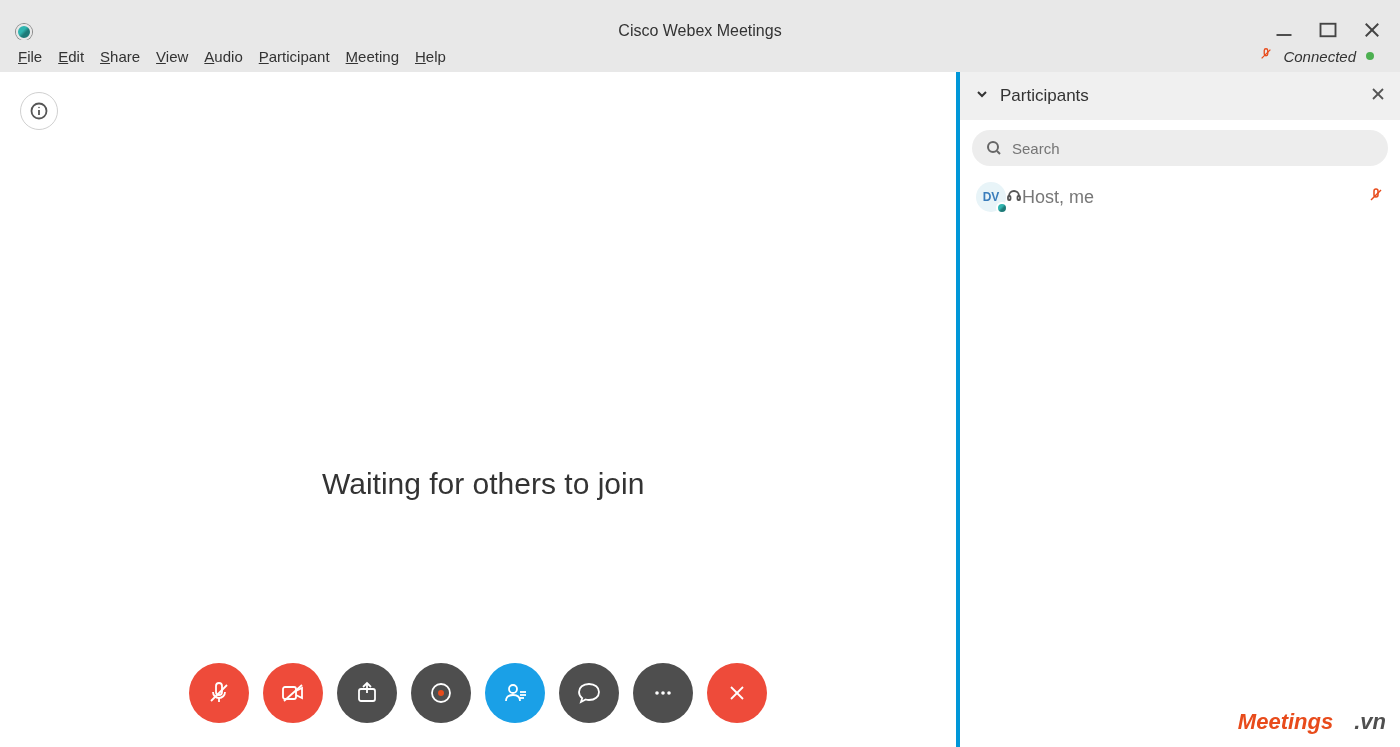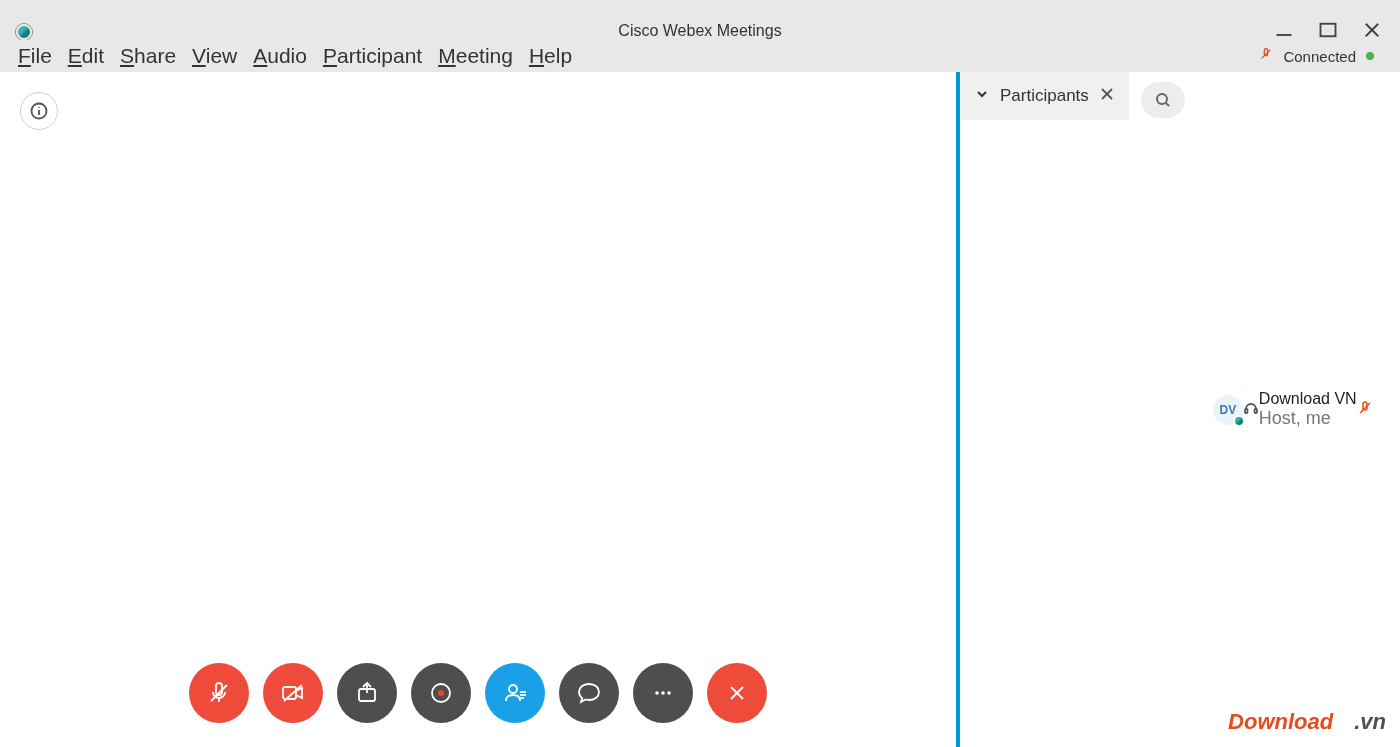--- a/index.html
+++ b/index.html
@@ -52,7 +52,7 @@
 }
 .menu-item {
   padding: 4px 8px;
-  font-size: 21px;
+  font-size: 15px;
   color: #333;
   cursor: pointer;
 }

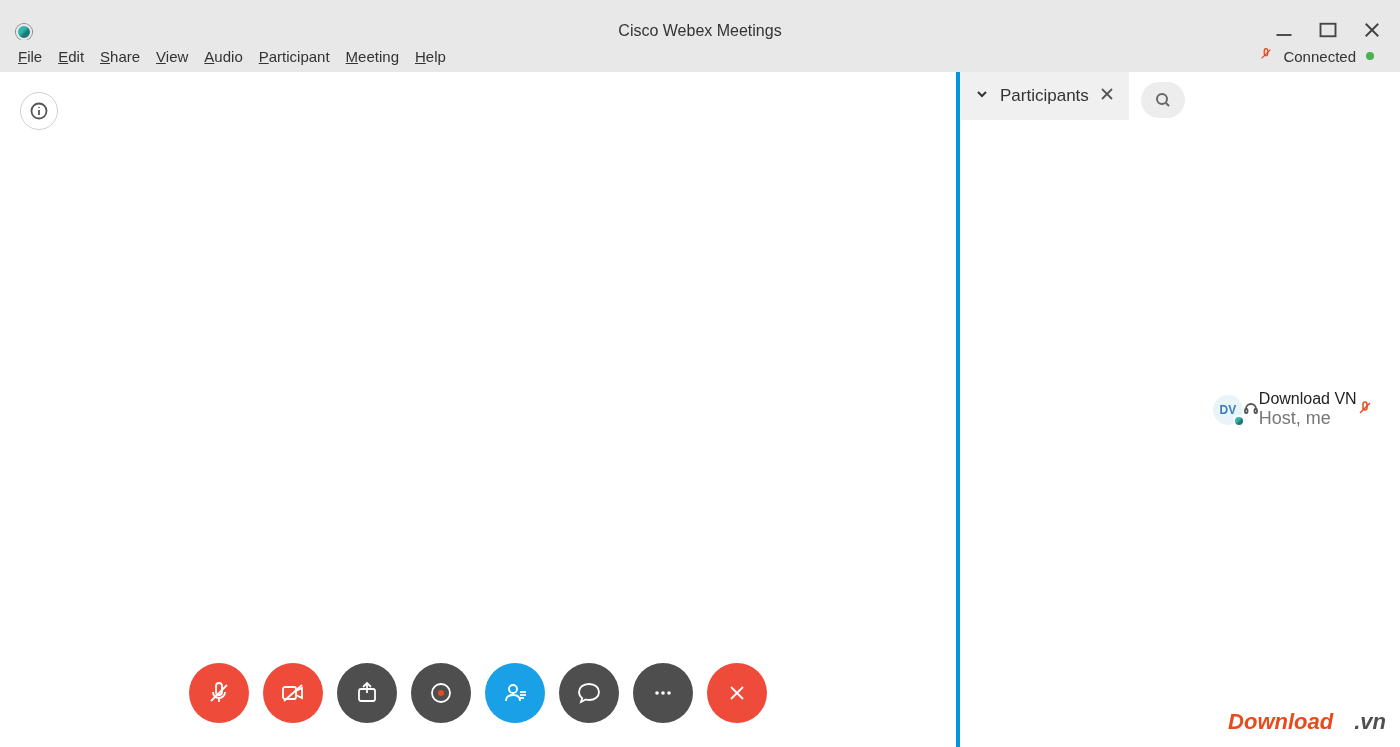--- a/index.html
+++ b/index.html
@@ -63,6 +63,7 @@
   align-items: center;
   gap: 10px;
   padding-right: 16px;
+  font-style: italic;
 }
 .mic-off-tiny svg { width:14px; height:14px; }
 .conn-text { font-size: 15px; color: #333; }

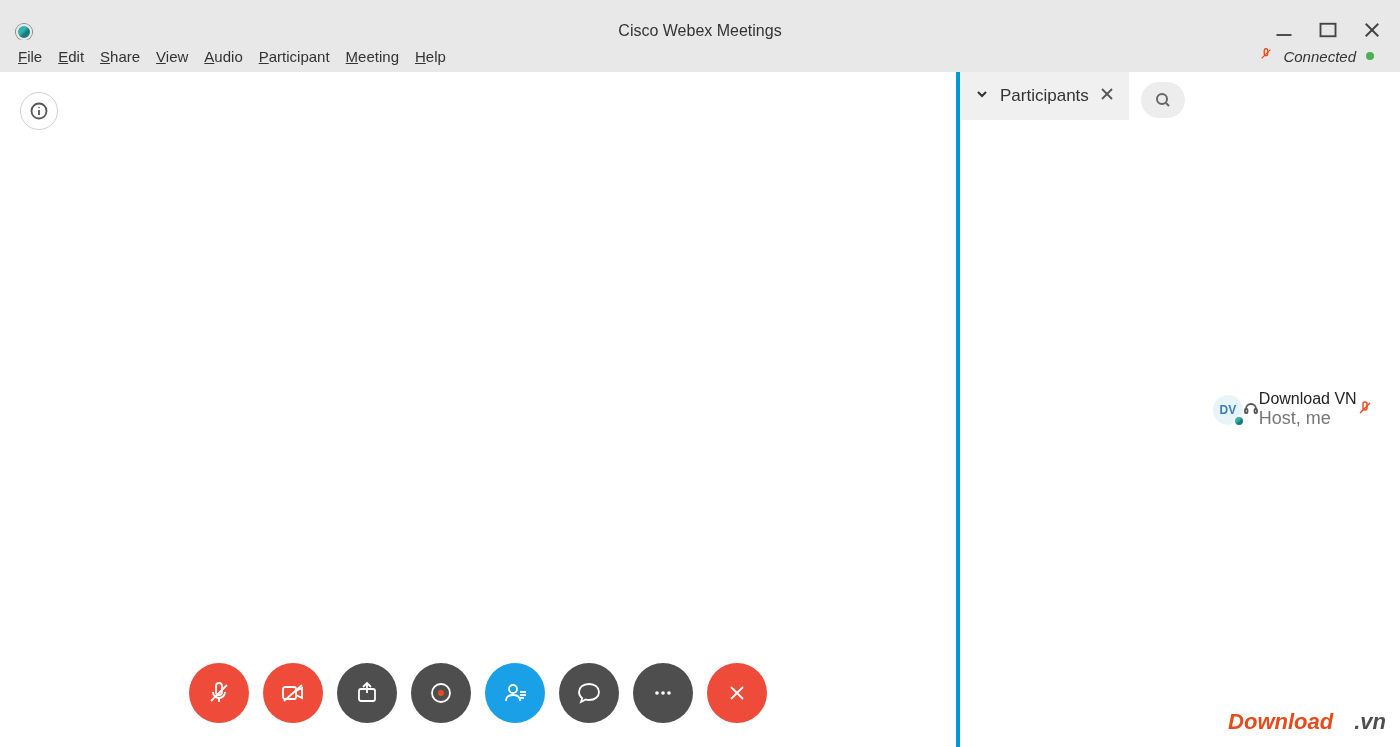--- a/index.html
+++ b/index.html
@@ -130,7 +130,7 @@
   width: 440px;
   background: #fff;
   display:flex;
-  flex-direction:row;
+  flex-direction:column;
 }
 .panel-header {
   height: 48px;

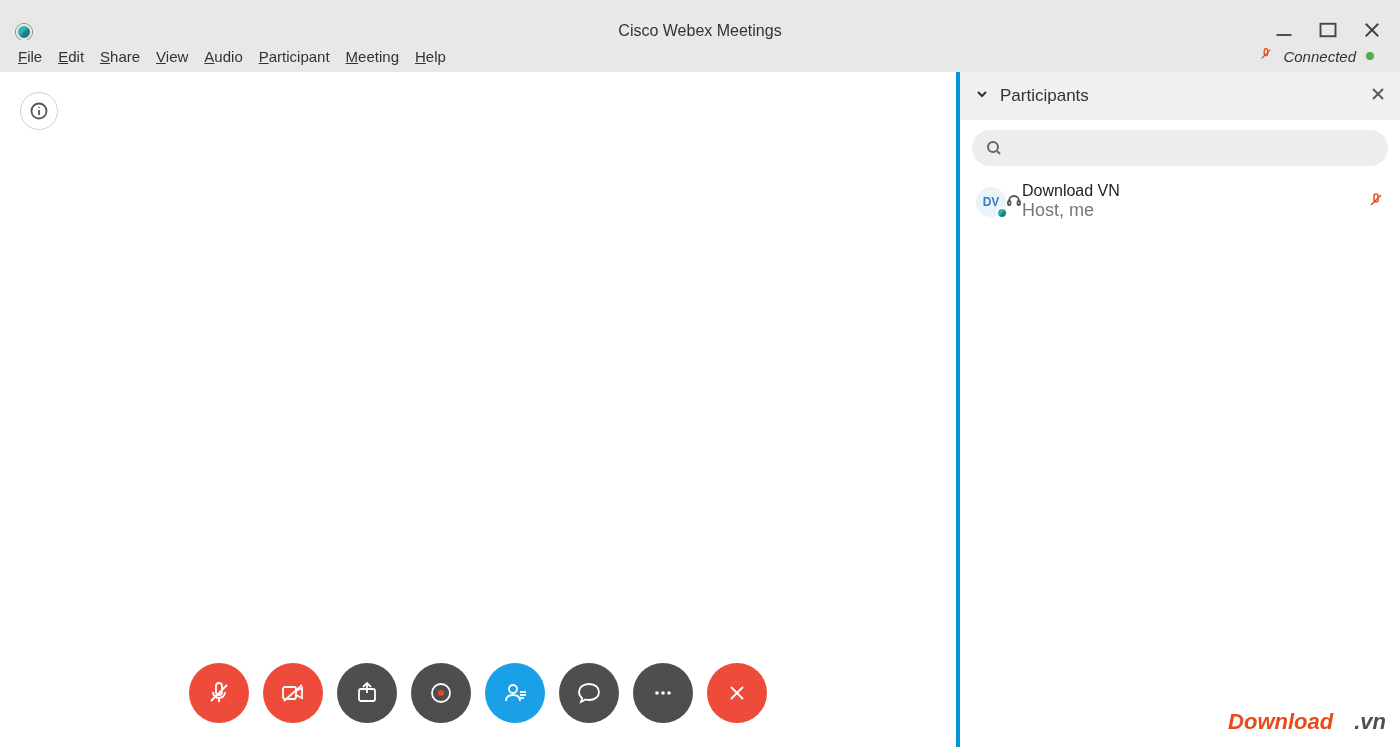--- a/index.html
+++ b/index.html
@@ -340,6 +340,7 @@
             <circle cx="7" cy="7" r="5"></circle>
             <line x1="11" y1="11" x2="14" y2="14"></line>
           </svg>
+        <input class="search-input" placeholder="Search" style="">
       </div>
     </div>
 

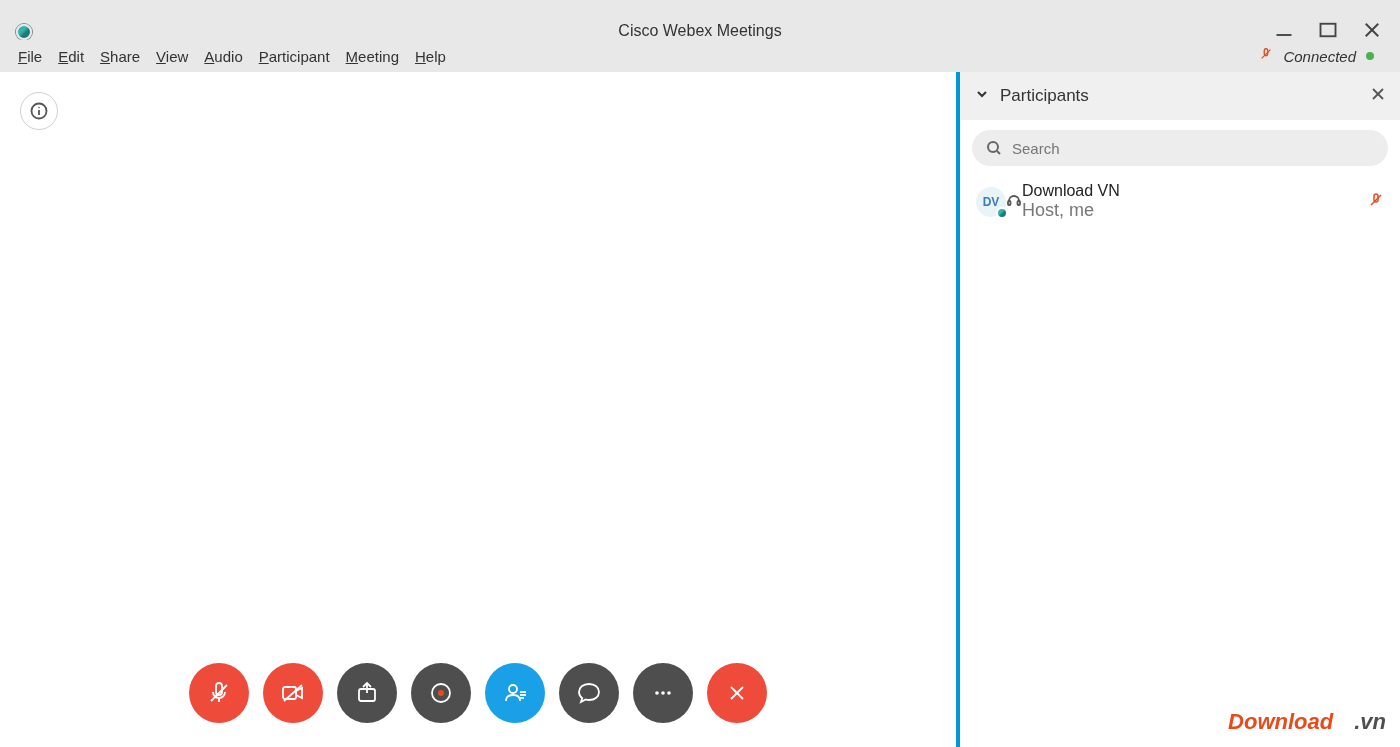--- a/index.html
+++ b/index.html
@@ -357,7 +357,6 @@
           </svg>
       </span>
       <div class="p-info">
-        <span class="p-name">Download VN</span>
         <span class="p-role">Host, me</span>
       </div>
       <span class="p-mic">

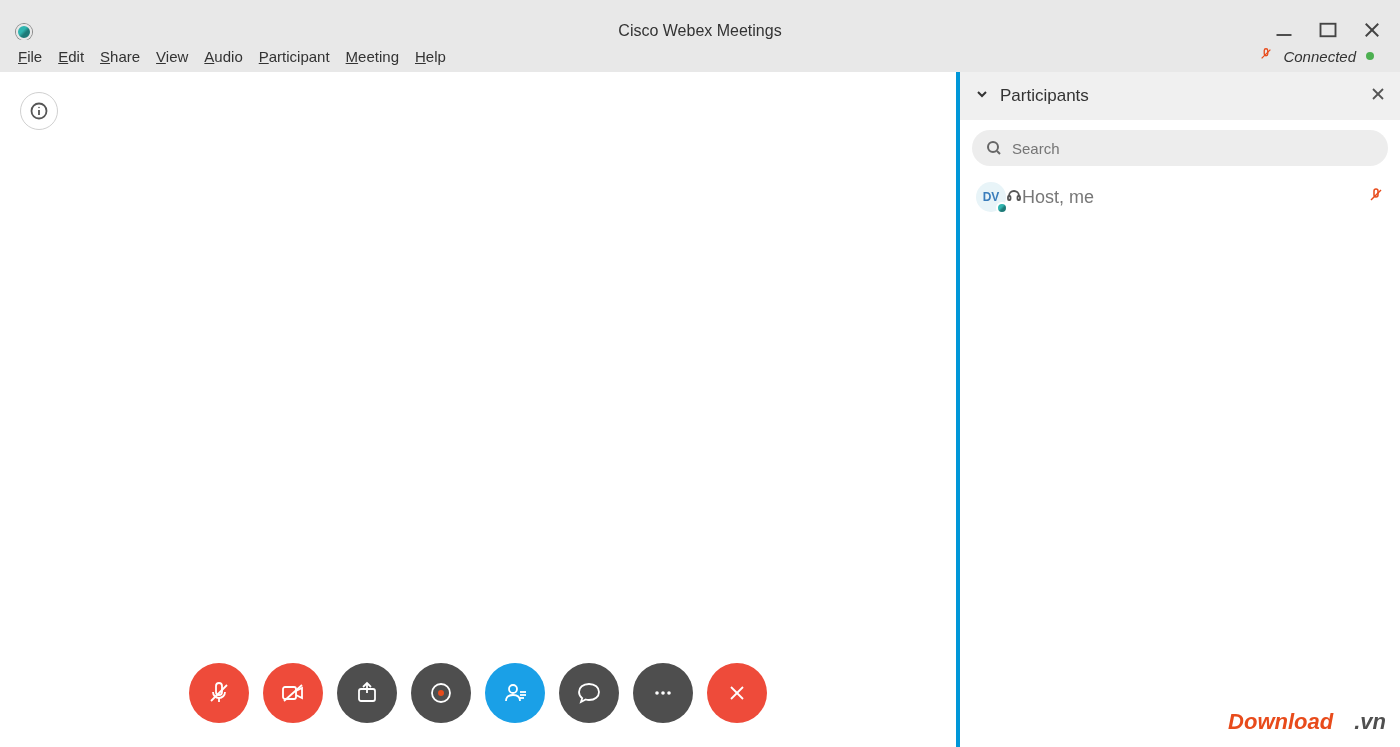--- a/index.html
+++ b/index.html
@@ -256,6 +256,7 @@
           <line x1="9" y1="8" x2="9" y2="13"></line>
         </svg>
     </div>
+    <div class="waiting-text">Waiting for others to join</div>
 
     <div class="control-bar">
       <div class="ctrl-btn ctrl-red">

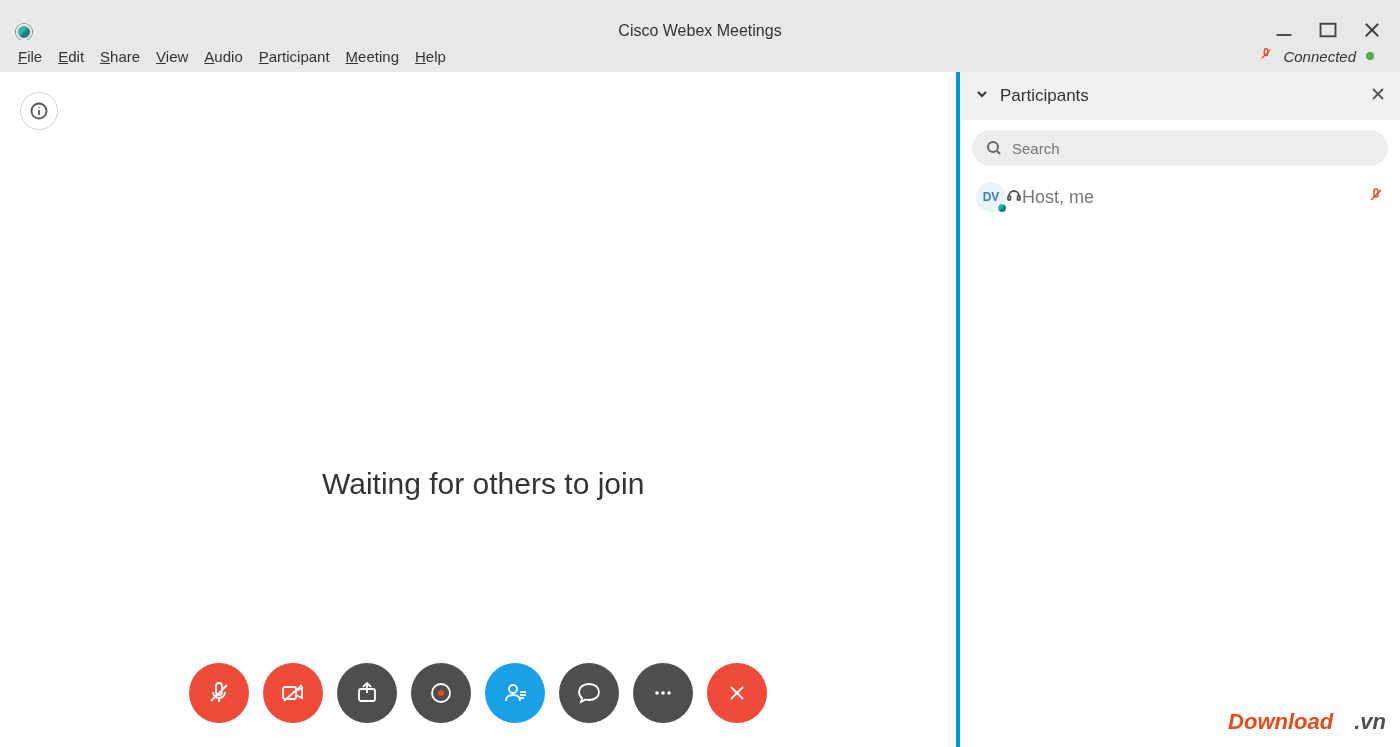--- a/index.html
+++ b/index.html
@@ -369,7 +369,7 @@
     </div>
 
     <div class="watermark">
-      <span>Download</span><span class="vn">.vn</span>
+      <span>Meetings</span><span class="vn">.vn</span>
     </div>
   </div>
 </div>

